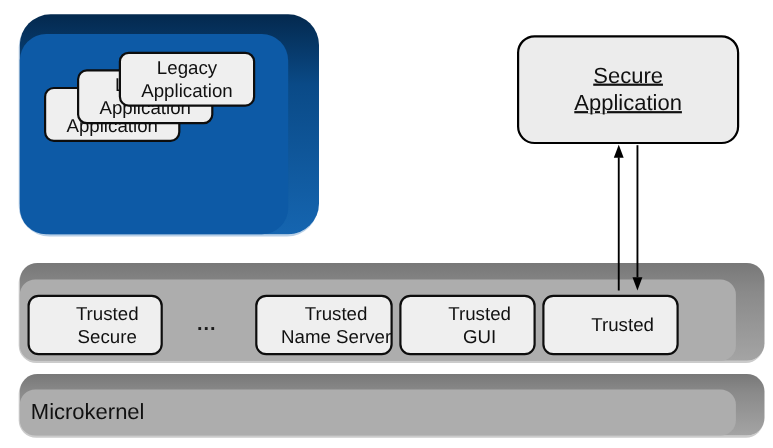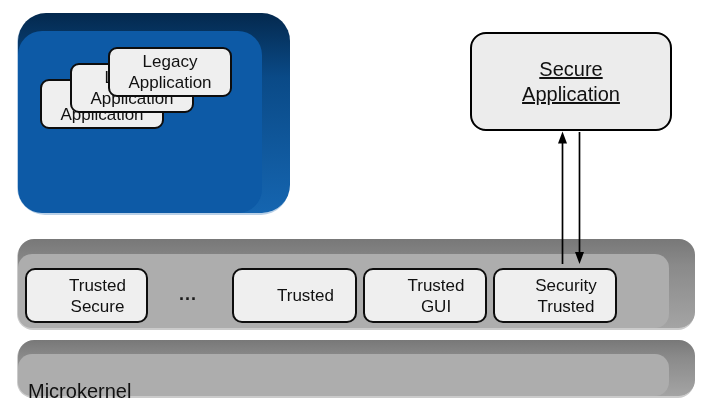--- a/index.html
+++ b/index.html
@@ -127,7 +127,6 @@
     <span>GUI</span>
   </div>
   <div class="svc-box" id="svc-policy">
-    <span>Security</span>
     <span>Trusted</span>
   </div>
 

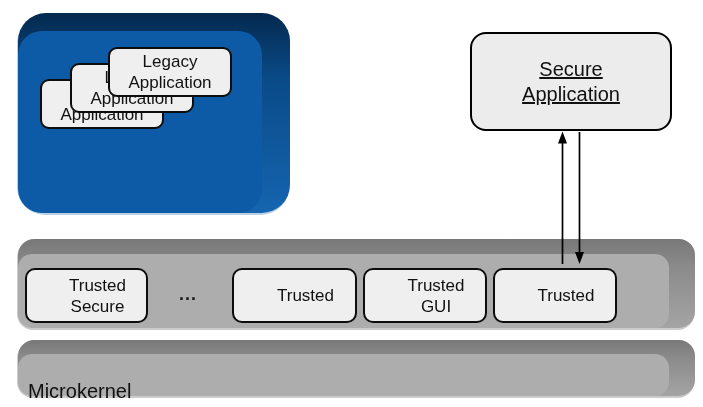--- a/index.html
+++ b/index.html
@@ -121,6 +121,7 @@
   <div class="svc-ellipsis">...</div>
   <div class="svc-box" id="svc-nameserver">
     <span>Trusted</span>
+    <span>Name Server</span>
   </div>
   <div class="svc-box" id="svc-gui">
     <span>Trusted</span>

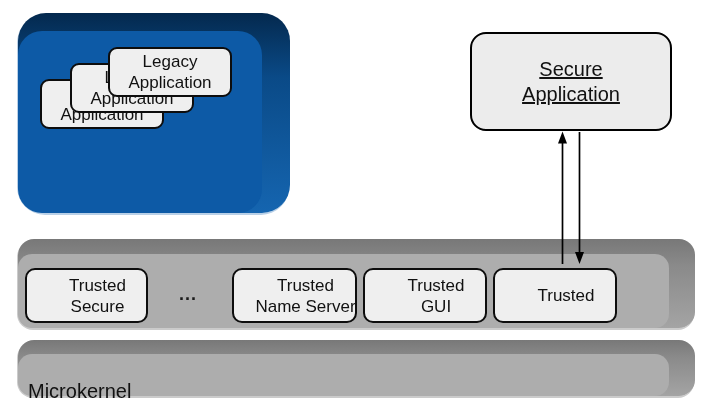--- a/index.html
+++ b/index.html
@@ -76,7 +76,7 @@
   }
 
   .micro-label{
-    position:absolute;left:28px;top:380px;font-size:20px;color:#111;white-space:nowrap;
+    position:absolute;left:28px;top:364px;font-size:20px;color:#111;white-space:nowrap;
   }
 
   

